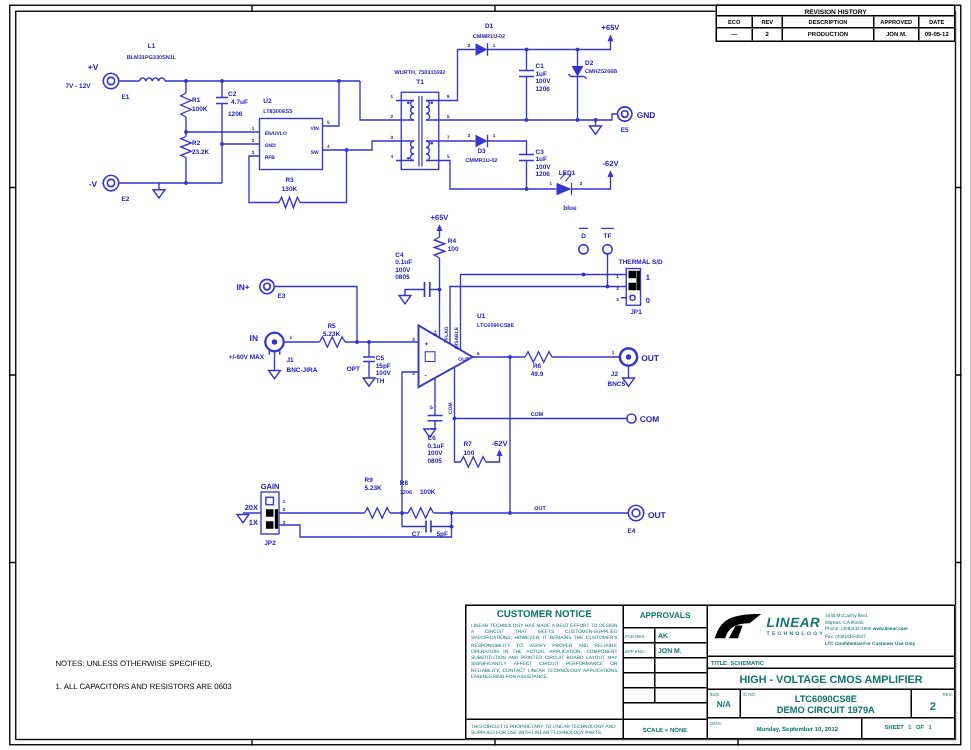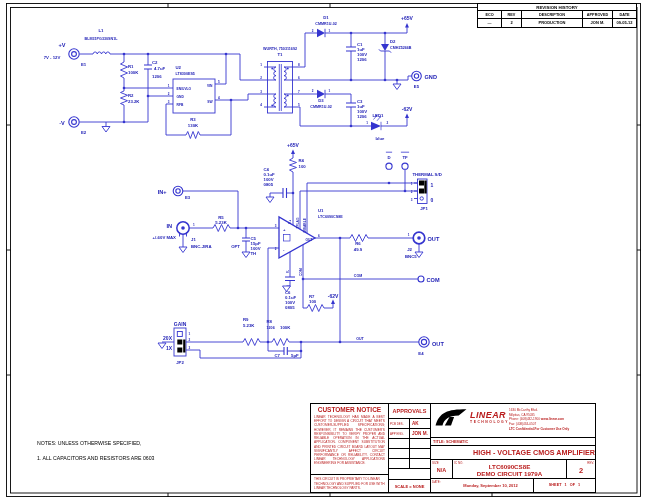--- a/index.html
+++ b/index.html
@@ -29,7 +29,7 @@
   .notes{position:absolute;left:37px;top:440px;color:#000;font-size:5.2px;}
   .notes div+div{margin-top:9px;}
   
-  .tb{position:absolute;left:310px;top:403px;width:286px;height:90px;border:1px solid #000;background:#fff;display:flex;color:#b91c1c;}
+  .tb{position:absolute;left:310px;top:403px;width:327px;height:90px;border:1px solid #000;background:#fff;display:flex;color:#0f766e;}
   .tb-notice{width:117px;border-right:1px solid #000;display:flex;flex-direction:column;}
   .tb-notice-title{font-size:6.5px;font-weight:bold;text-align:center;padding-top:2px;}
   .tb-notice-body{flex:1;font-size:3.2px;line-height:1.32;padding:2px 3px;text-align:justify;}

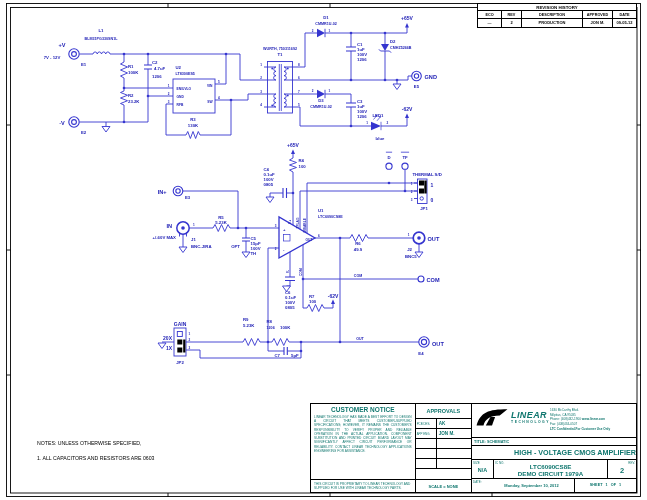--- a/index.html
+++ b/index.html
@@ -49,7 +49,7 @@
   .tb-addr{margin-left:auto;width:84px;font-size:3.1px;line-height:1.5;padding-top:2px;}
   .tb-addr .bold{font-weight:bold;}
   .tb-titlelabel{height:8px;line-height:8px;font-size:3.8px;font-weight:bold;border-bottom:1px solid #000;padding-left:2px;}
-  .tb-title{height:14px;line-height:14px;text-align:right;font-size:7.2px;font-weight:bold;border-bottom:1px solid #000;}
+  .tb-title{height:14px;line-height:14px;text-align:center;font-size:7.2px;font-weight:bold;border-bottom:1px solid #000;}
   .tb-info{height:19px;display:flex;border-bottom:1px solid #000;}
   .cell{position:relative;}
   .cell .lab{position:absolute;top:1px;left:1px;font-size:3px;}

